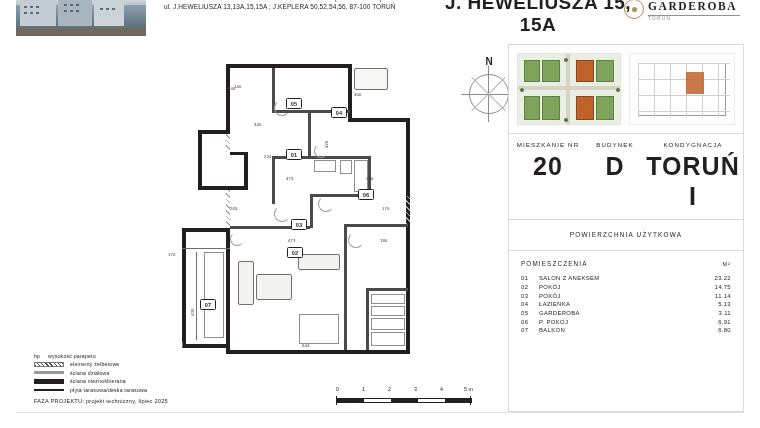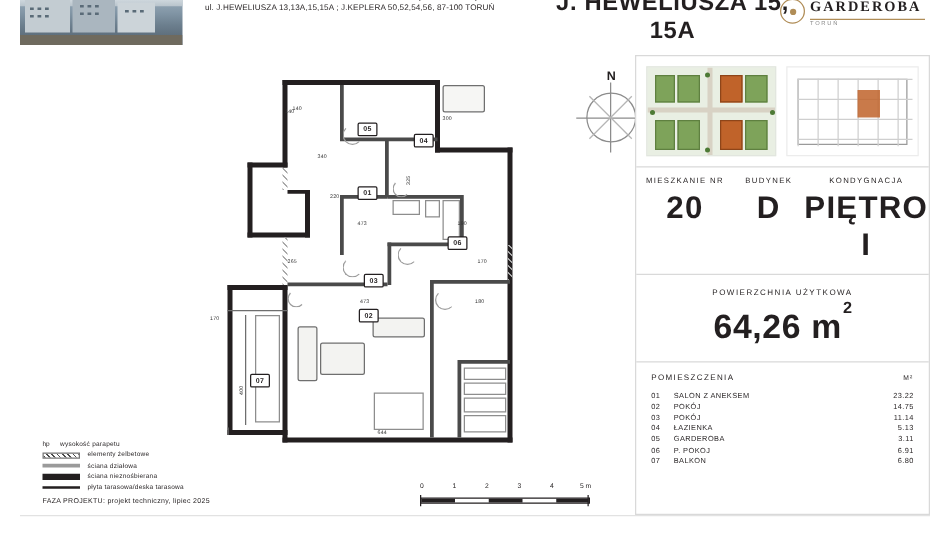--- a/index.html
+++ b/index.html
@@ -421,7 +421,7 @@
         <div class="val">D</div>
       </div>
     <div class="cell c-kd">
-        <div class="val">PIĘTRO I</div>
+        <div class="val">TORUŃ I</div>
       </div>
   </div>
 

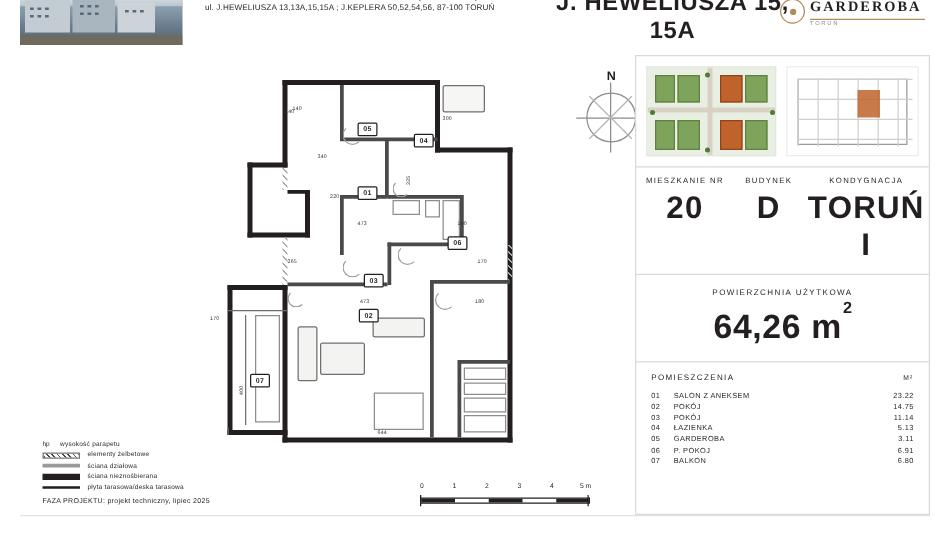--- a/index.html
+++ b/index.html
@@ -429,9 +429,6 @@
 
   <div id="area-block">
     <div class="cap">POWIERZCHNIA UŻYTKOWA</div>
-    <div class="big">
-      <span>64,26 m</span><sup>2</sup>
-    </div>
   </div>
 
   <div class="rp-sep"></div>

